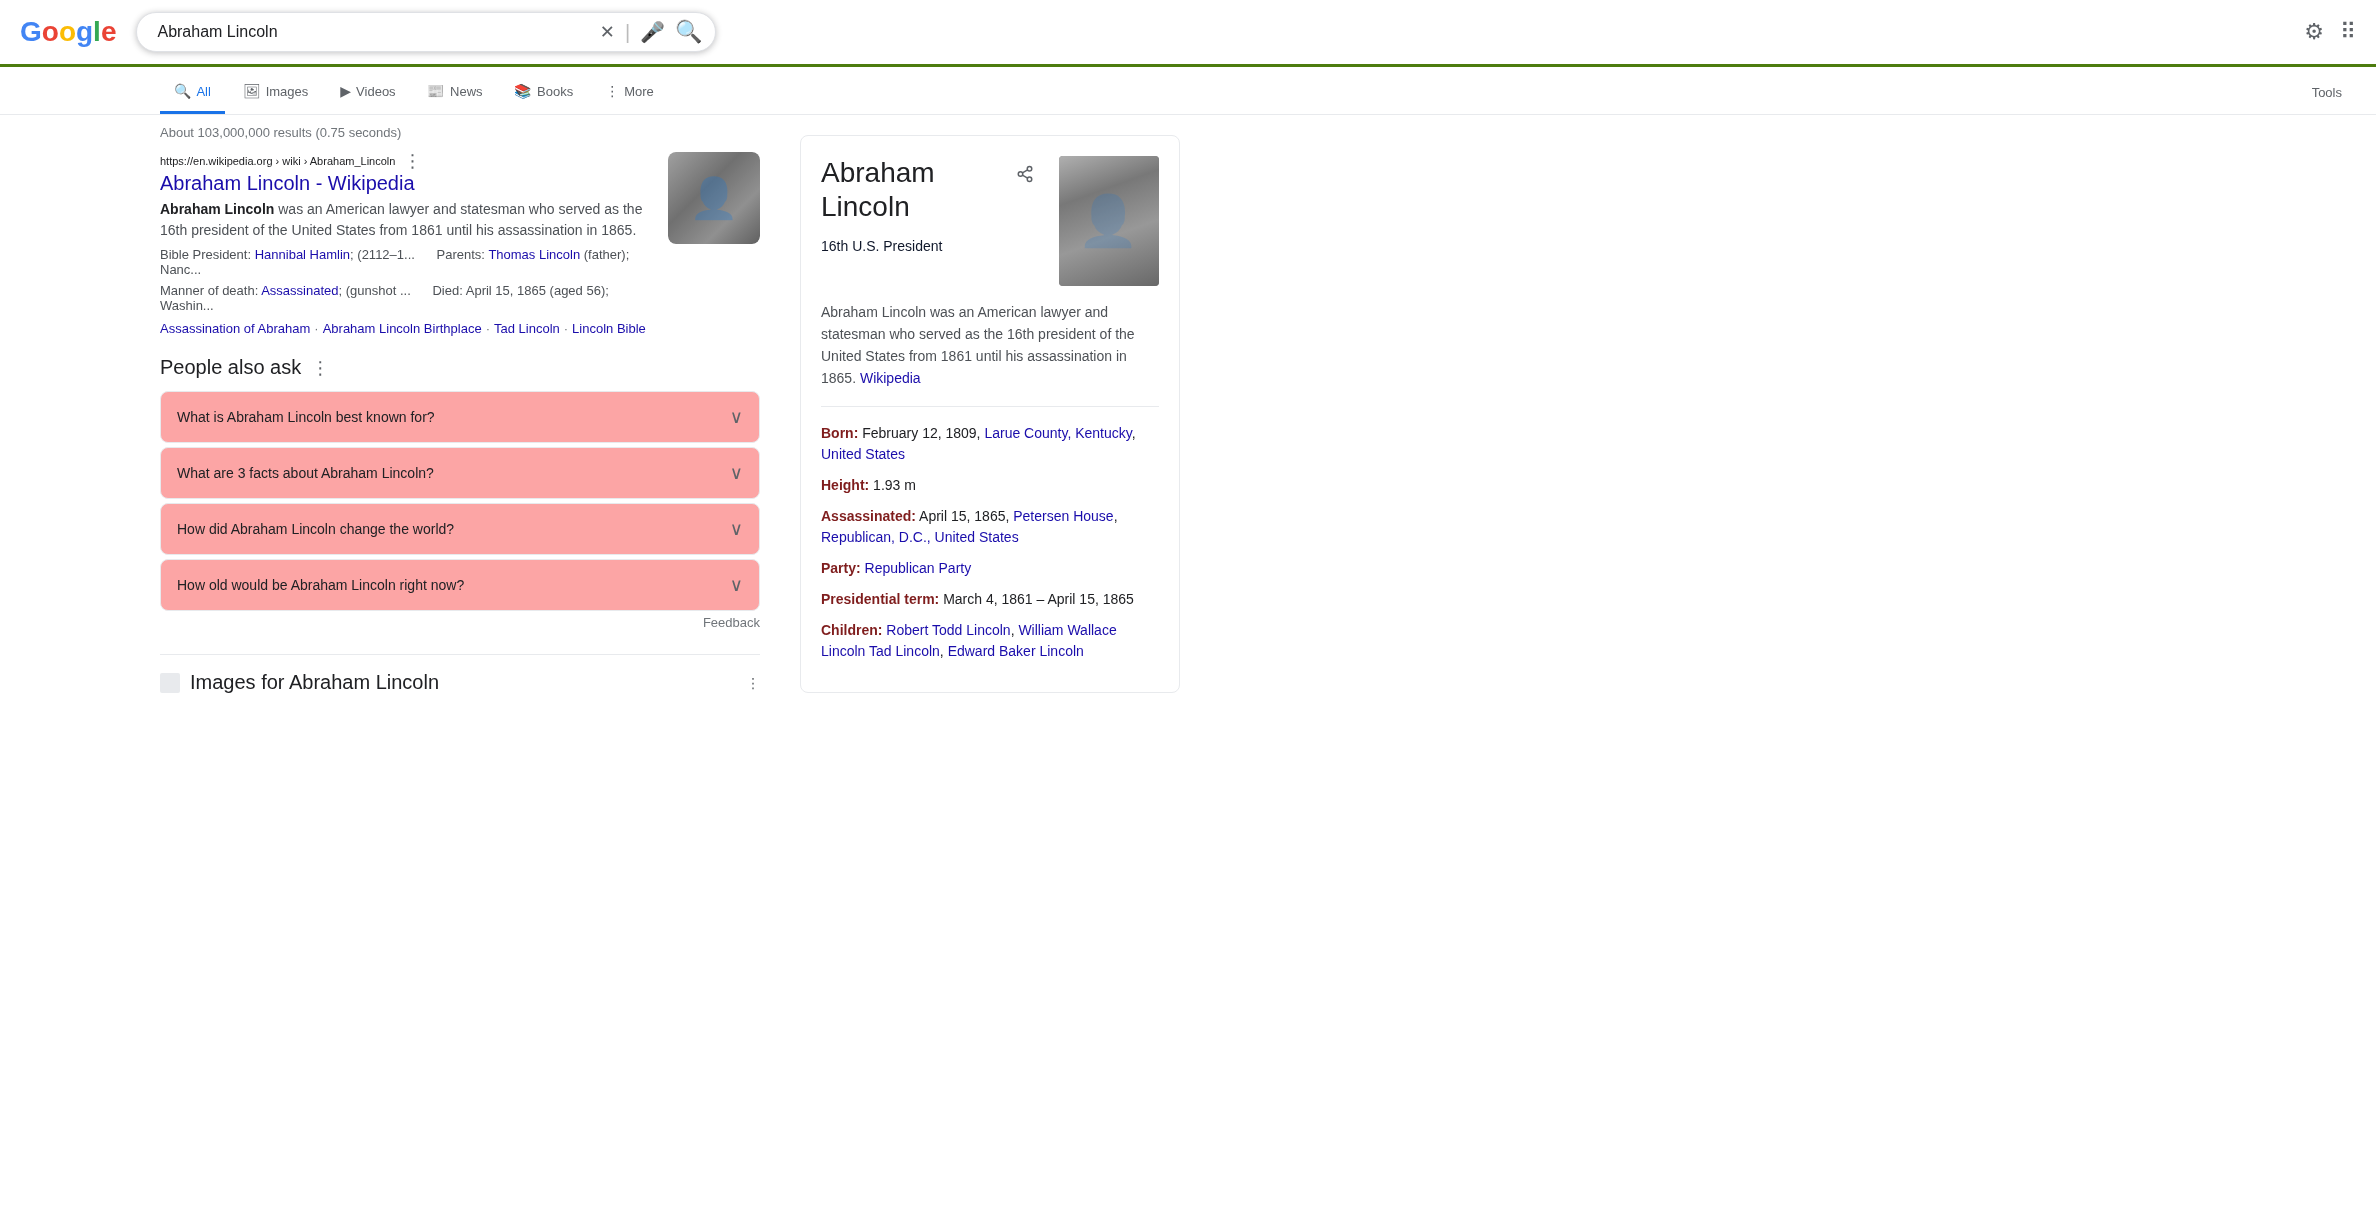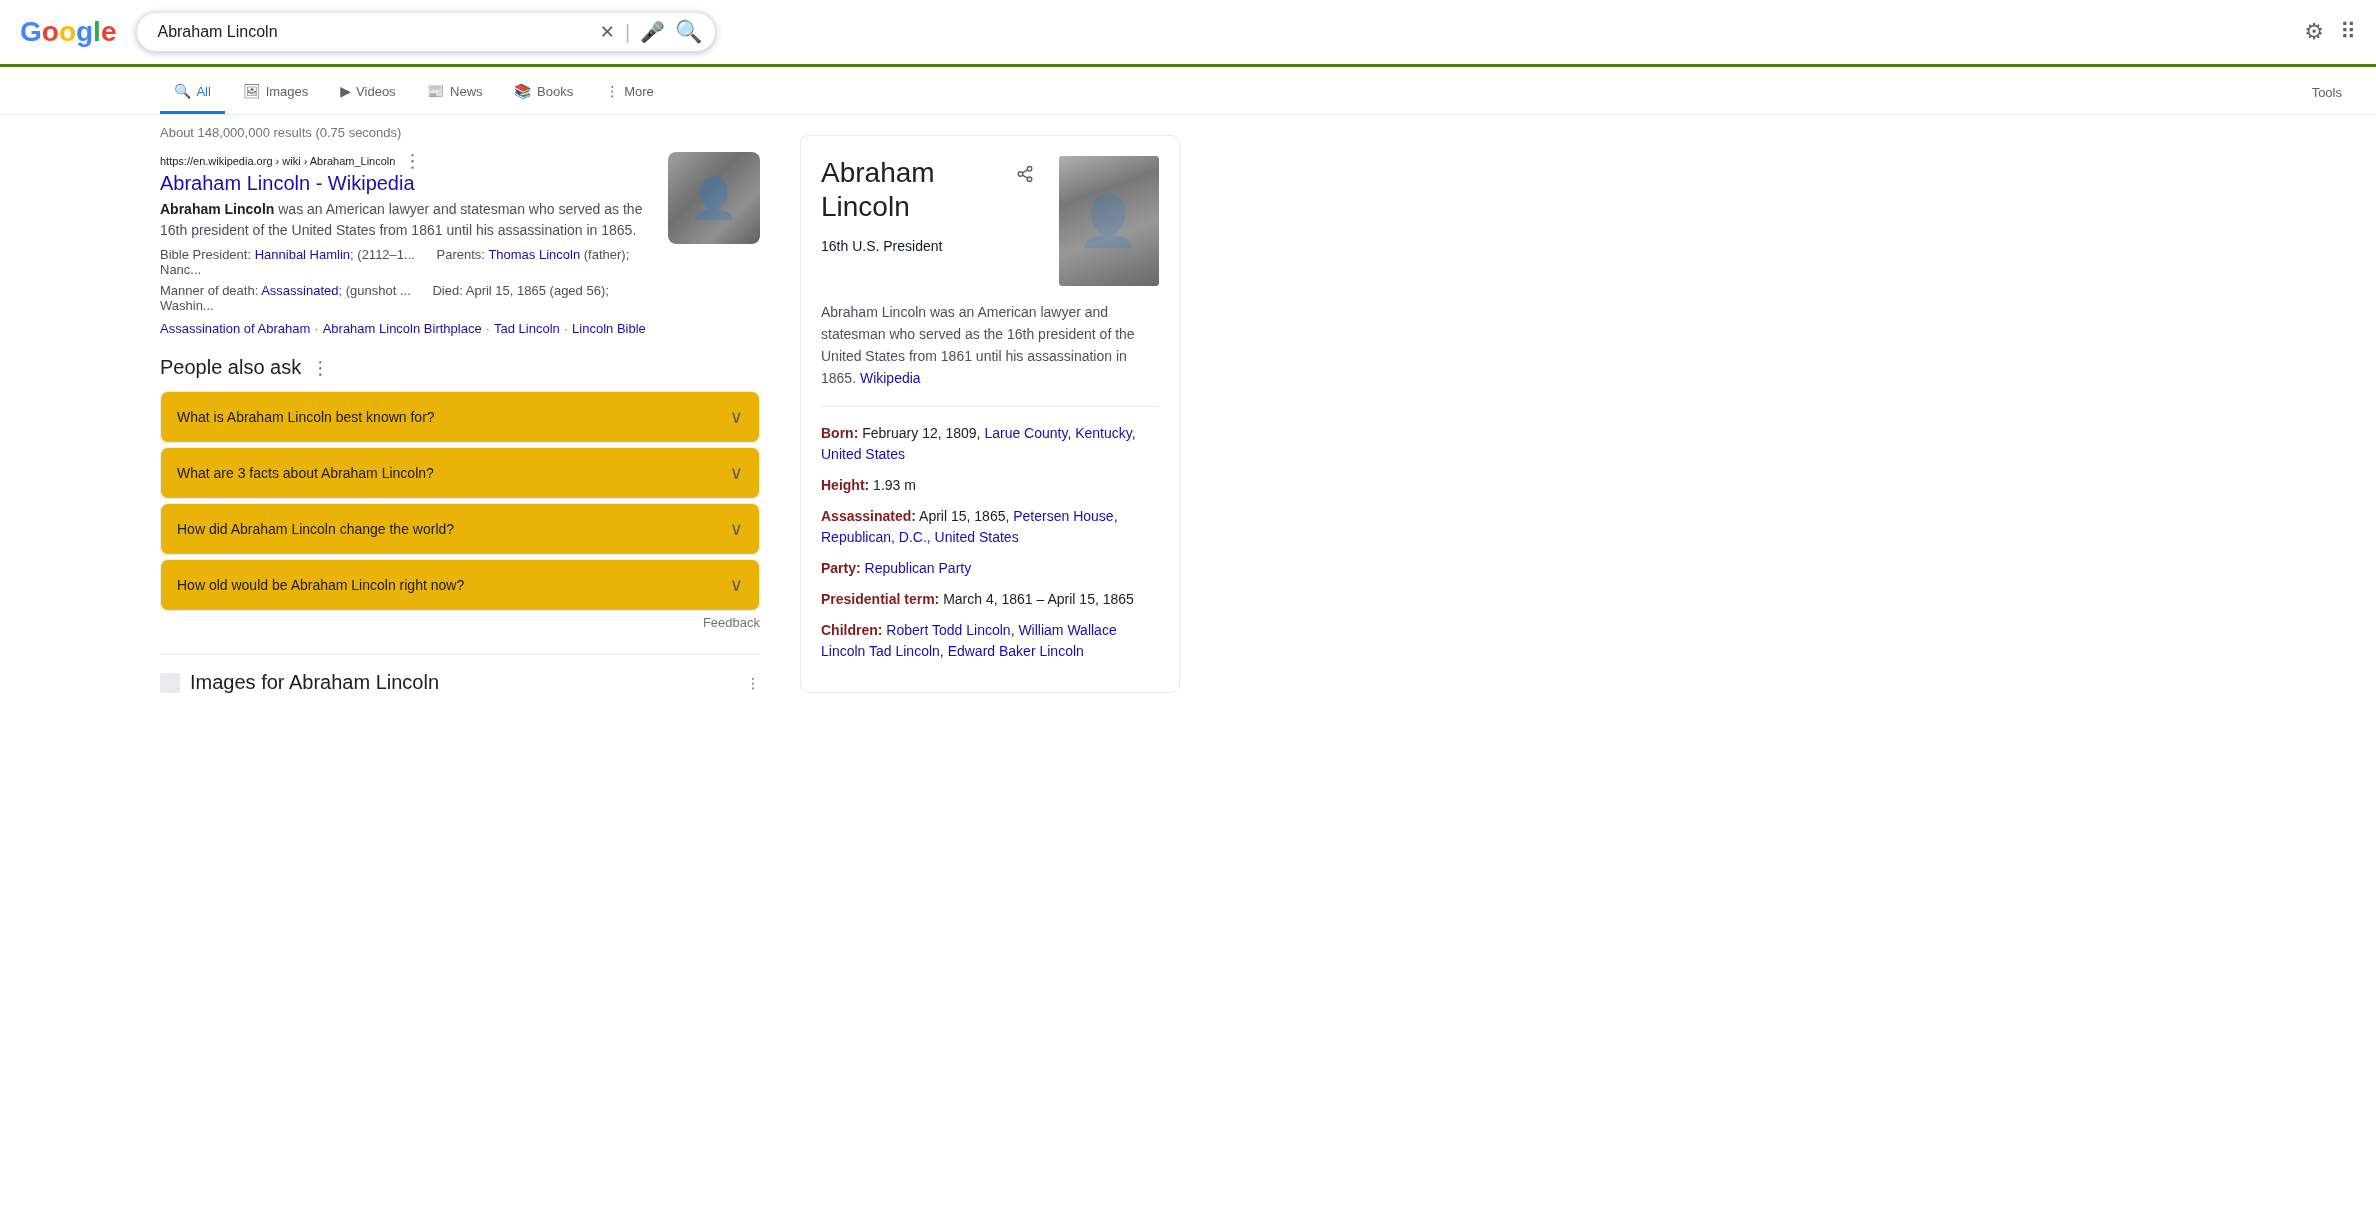--- a/index.html
+++ b/index.html
@@ -349,7 +349,7 @@
 <div class="main-layout">
 
   <div class="left-column">
-    <div class="results-count">About 148,000,000 results (0.75 seconds)</div>
+    <div class="results-count">About 103,000,000 results (0.75 seconds)</div>
 
     <div class="result-item">
       <div class="result-with-thumb">

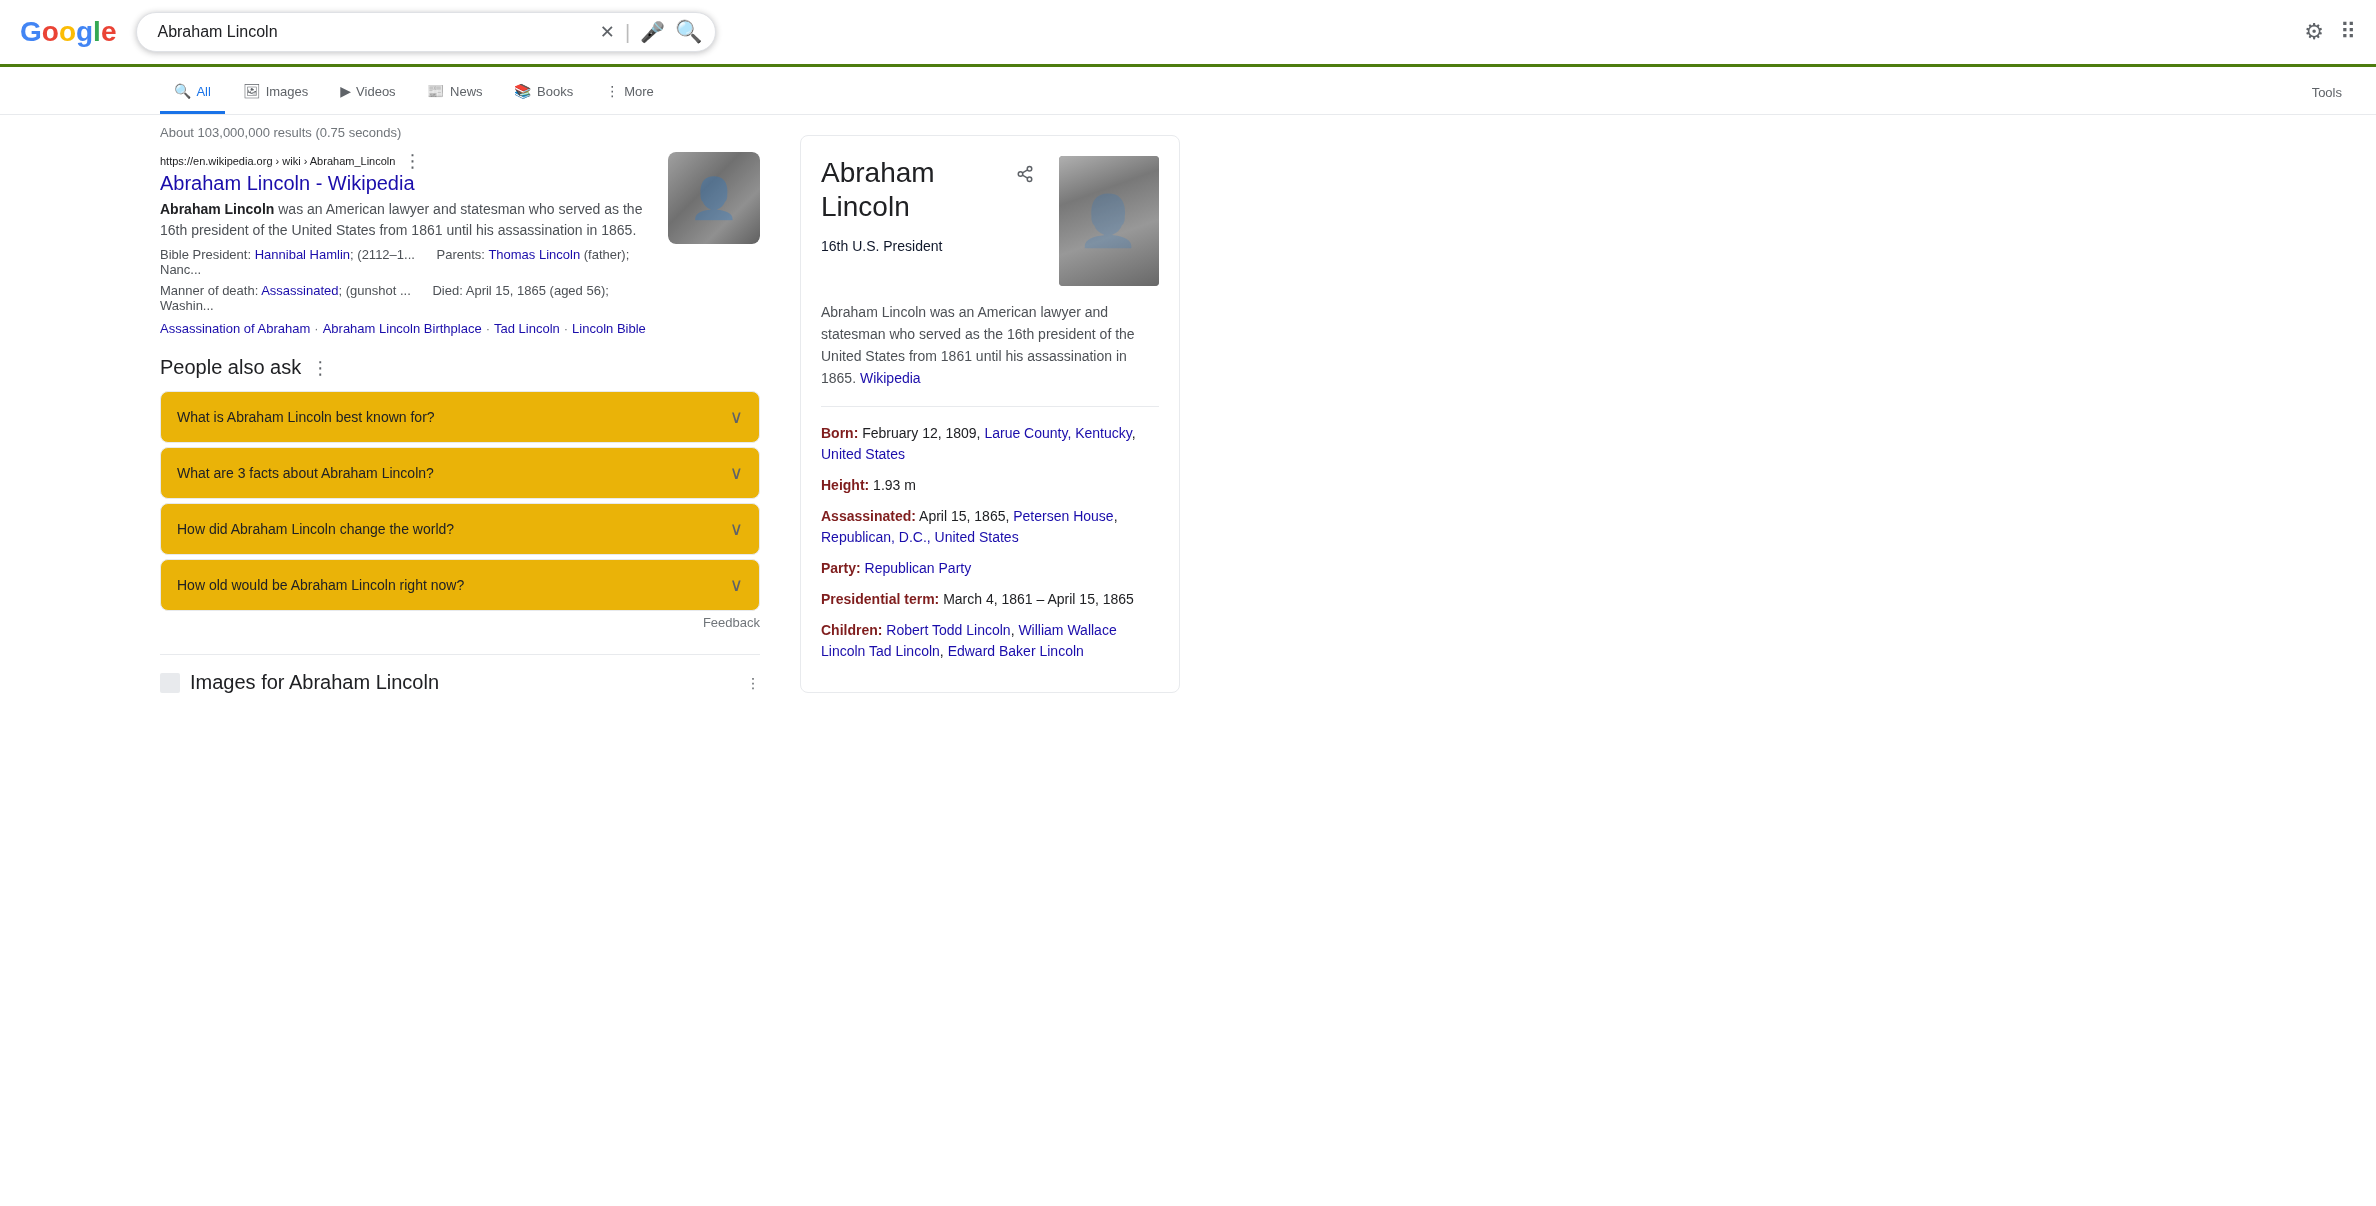--- a/index.html
+++ b/index.html
@@ -185,7 +185,7 @@
       justify-content: space-between;
       align-items: center;
       cursor: pointer;
-      background: #eab308;
+      background: #fca5a5;
     }
     .paa-question { font-size: 14px; color: #202124; }
     .chevron { color: #5f6368; font-size: 18px; }

